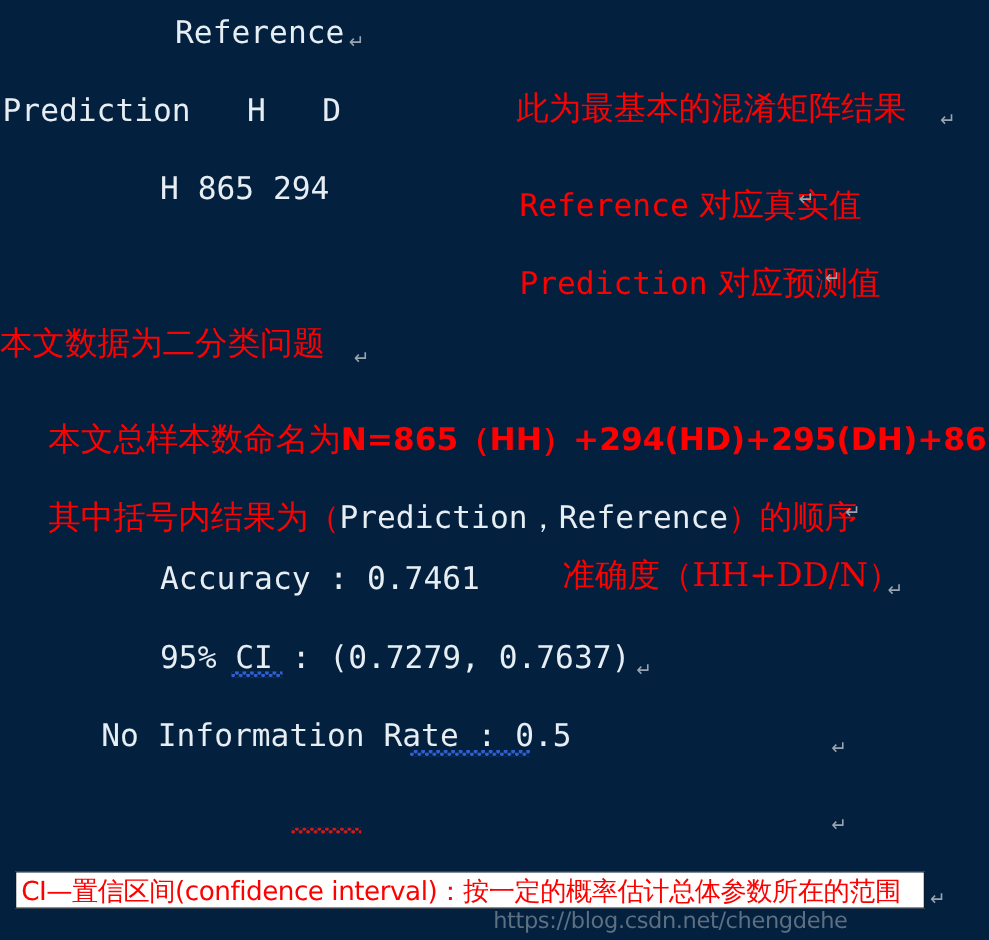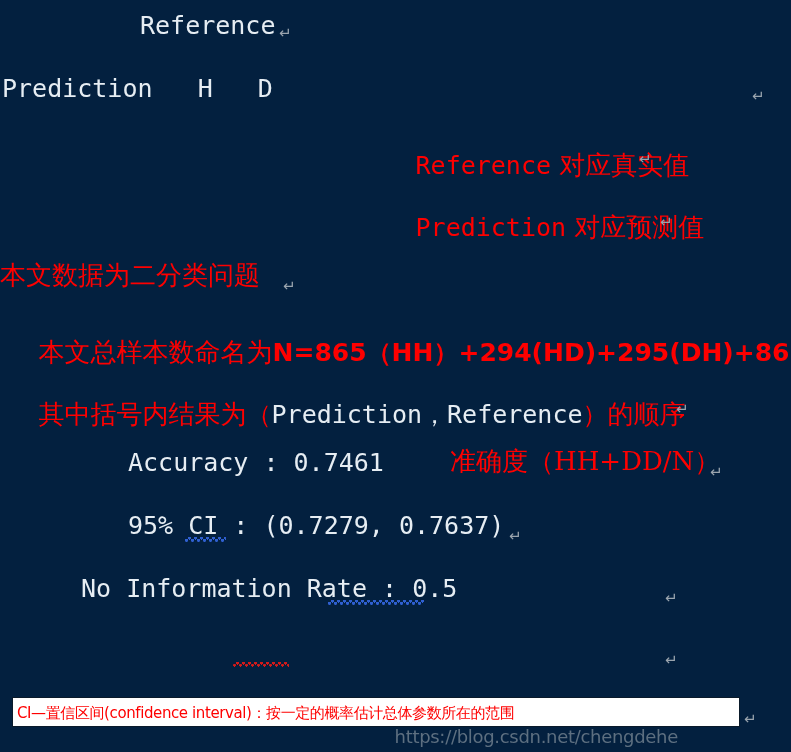--- a/index.html
+++ b/index.html
@@ -135,6 +135,7 @@
 
   <div class="line mono" style="left:2px; top:76px;">Prediction   H   D</div>
 
+  <div class="line redanno" style="left:413px; top:74px;">此为最基本的混淆矩阵结果</div>
   <div class="pilcrow" style="left:752px; top:87px;">↵</div>
 
 

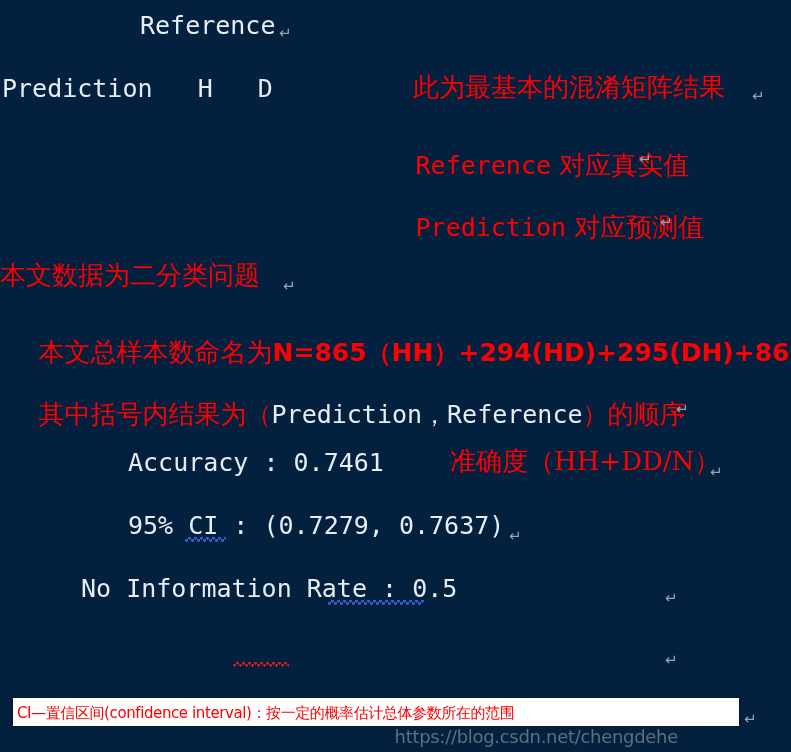--- a/index.html
+++ b/index.html
@@ -138,6 +138,7 @@
   <div class="line redanno" style="left:413px; top:74px;">此为最基本的混淆矩阵结果</div>
   <div class="pilcrow" style="left:752px; top:87px;">↵</div>
 
+  <div class="line mono" style="left:128px; top:138px;">H 865 294</div>
 
   <div class="line" style="left:377px; top:136px;">
     <span class="redanno-mono">Reference</span><span class="redanno"> 对应真实值</span>

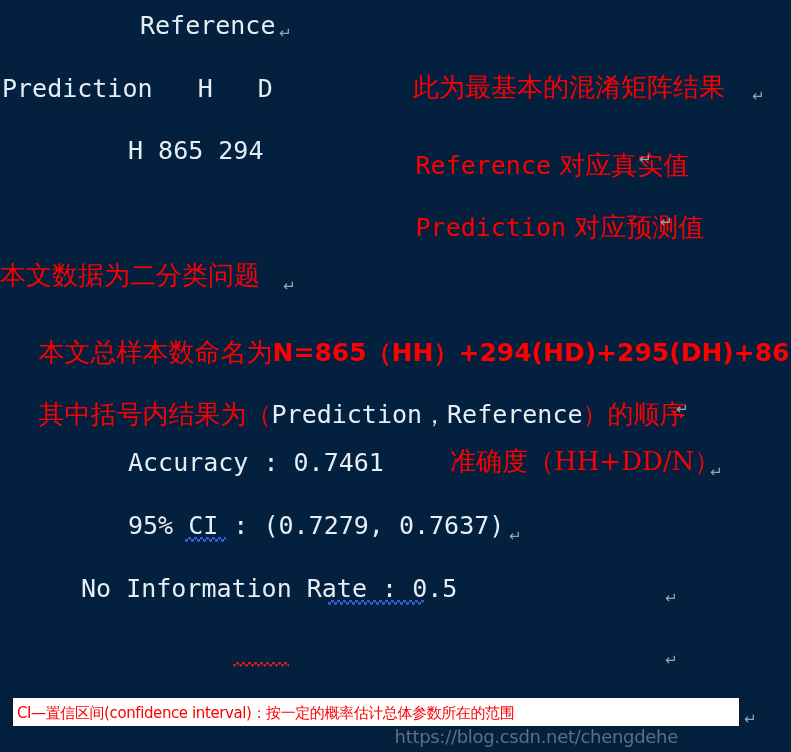--- a/index.html
+++ b/index.html
@@ -108,7 +108,7 @@
     white-space: pre;
     font-family: "DejaVu Sans", "Liberation Sans", sans-serif;
     color: #fe0000;
-    font-size: 15px;
+    font-size: 21px;
     line-height: 24px;
     letter-spacing: -0.4px;
   }

